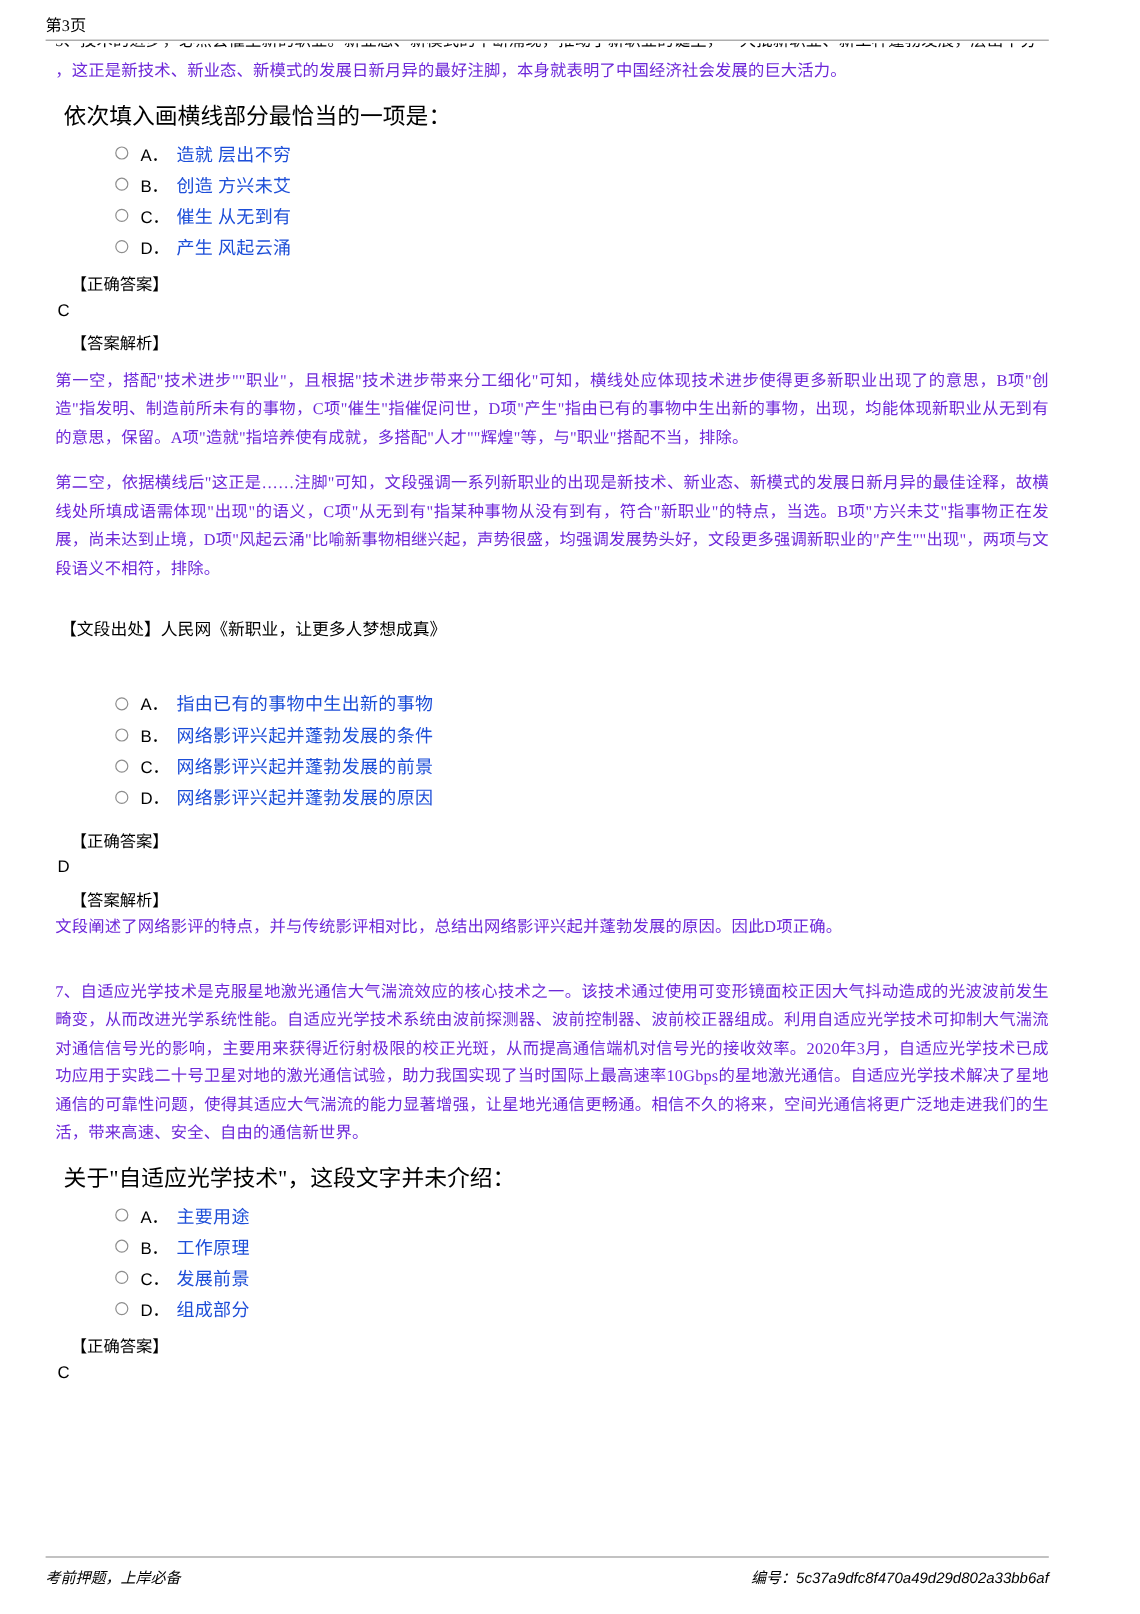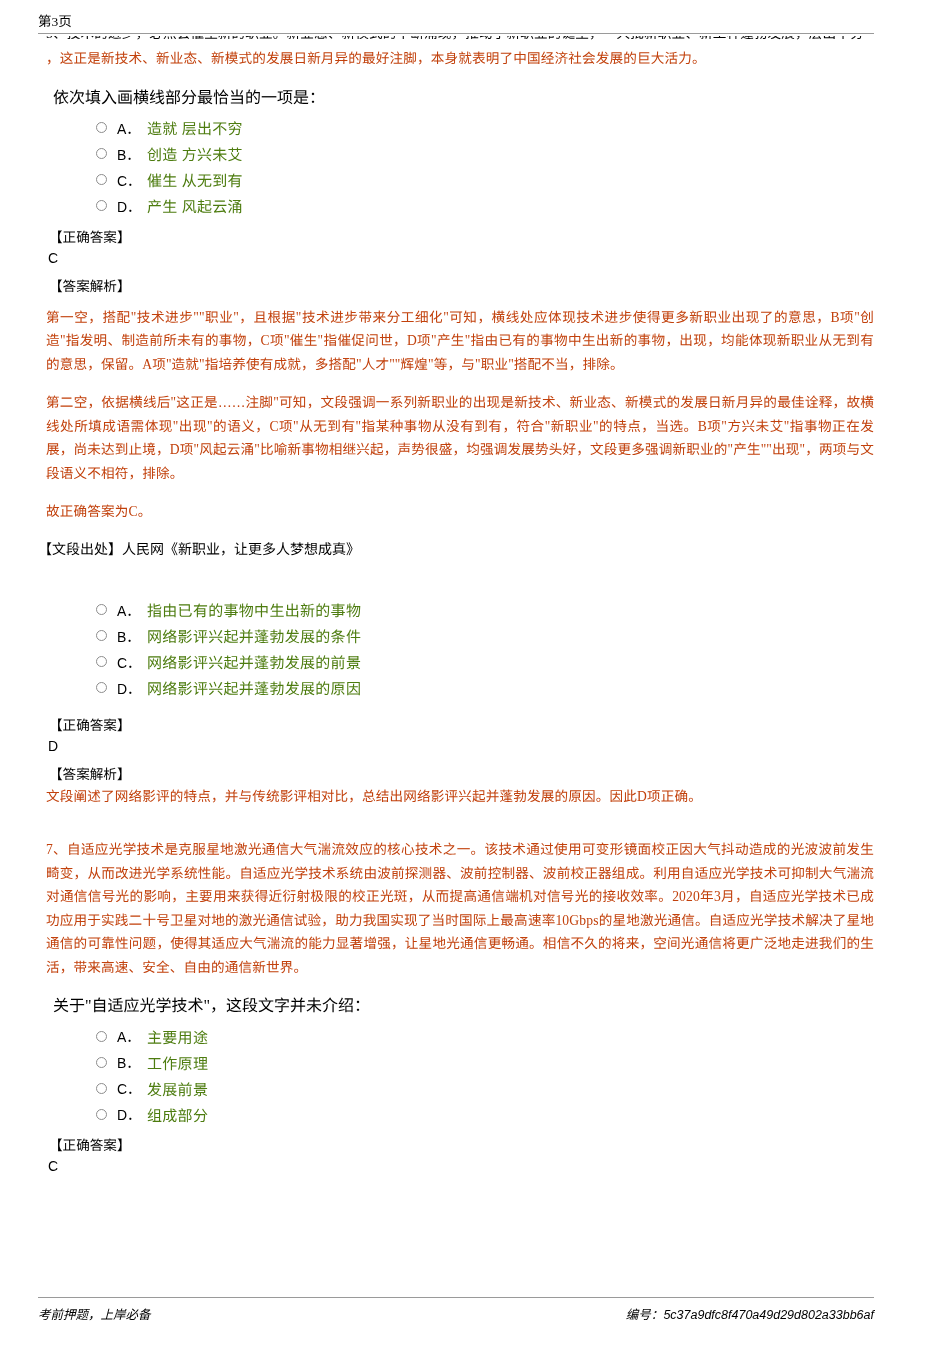--- a/index.html
+++ b/index.html
@@ -77,7 +77,7 @@
     font-size: 13.6px;
     line-height: 23.5px;
     text-align: justify;
-    color: #c2410c;
+    color: #6d28d9;
     margin: 0 0 0 8px;
     letter-spacing: 0.15px;
   }

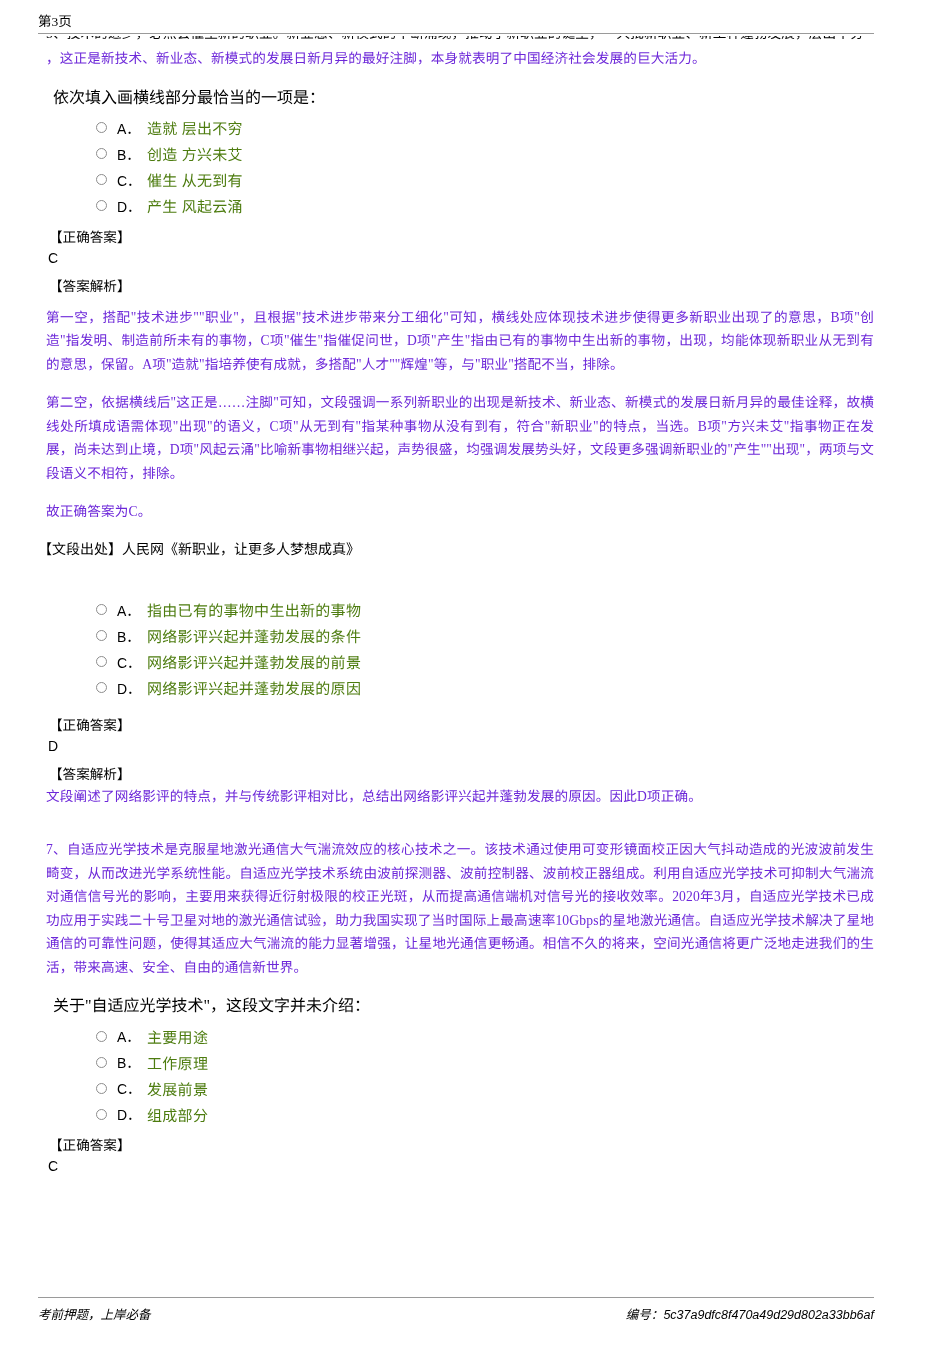--- a/index.html
+++ b/index.html
@@ -87,7 +87,7 @@
   .gap-xl { height: 30px; }
 
   .prompt {
-    font-size: 16px;
+    font-size: 19px;
     line-height: 23px;
     margin: 0 0 0 15px;
     color: #000;

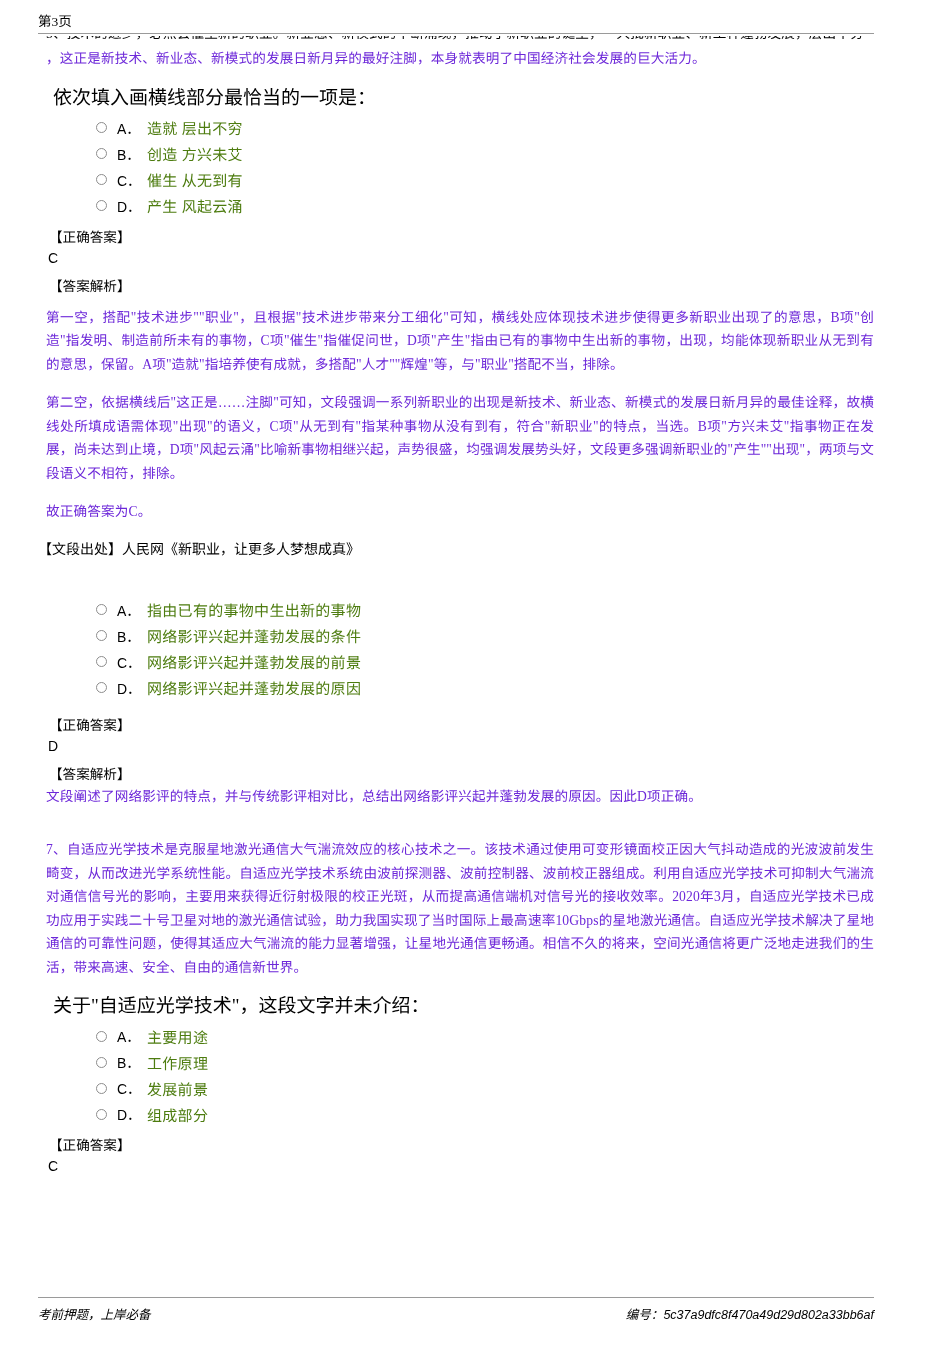--- a/index.html
+++ b/index.html
@@ -125,7 +125,7 @@
   }
   .opt-text {
     font-size: 15px;
-    color: #4d7c0f;
+    color: #1d4ed8;
     letter-spacing: 0.3px;
   }
 

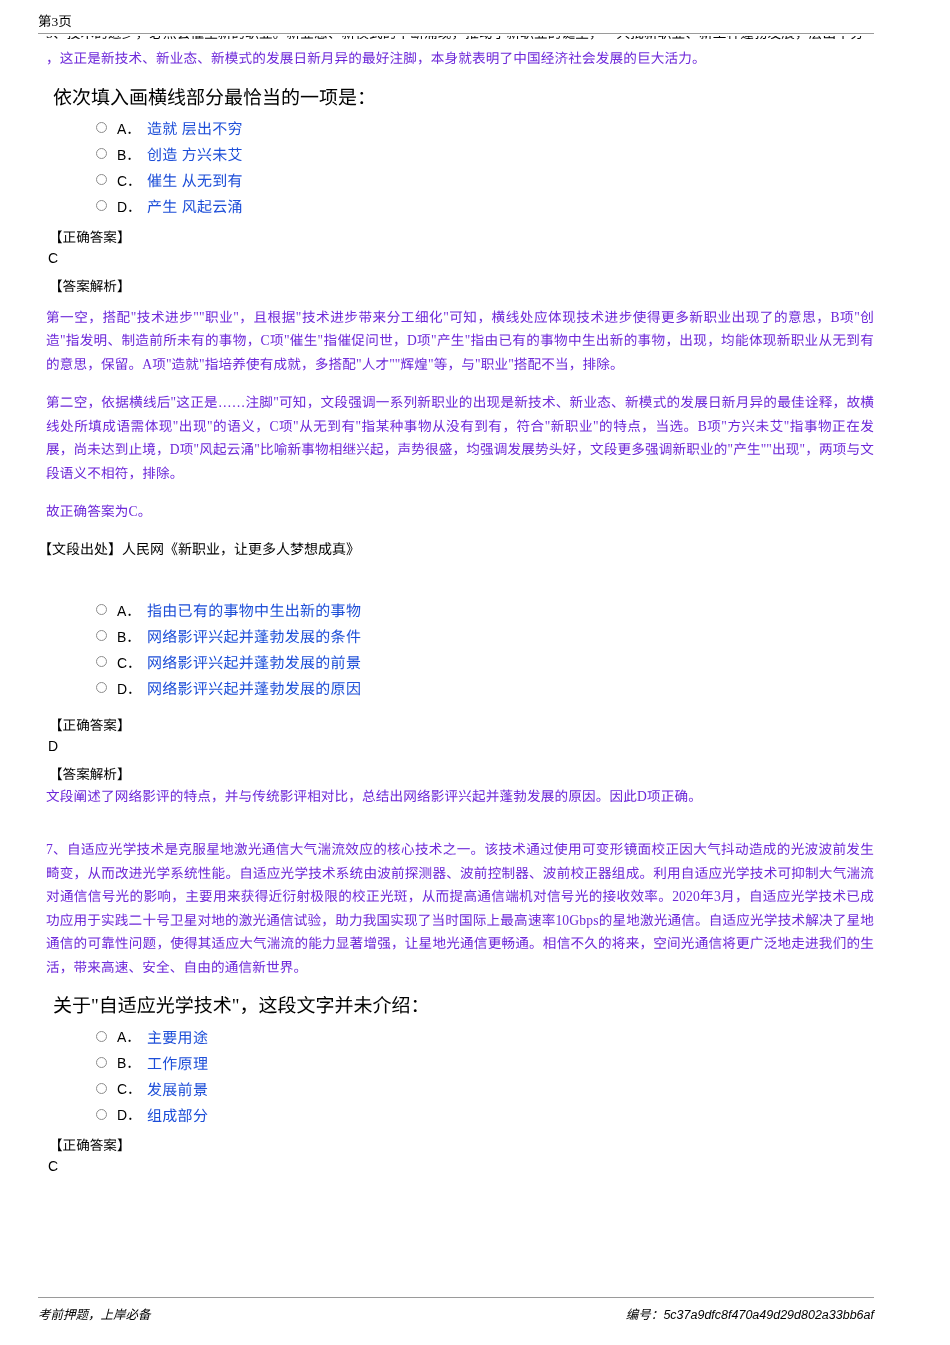--- a/index.html
+++ b/index.html
@@ -133,7 +133,7 @@
   .ans-label {
     font-size: 13.6px;
     line-height: 20px;
-    margin-left: 11px;
+    margin-left: 21px;
     color: #000;
   }
   .ans-value {

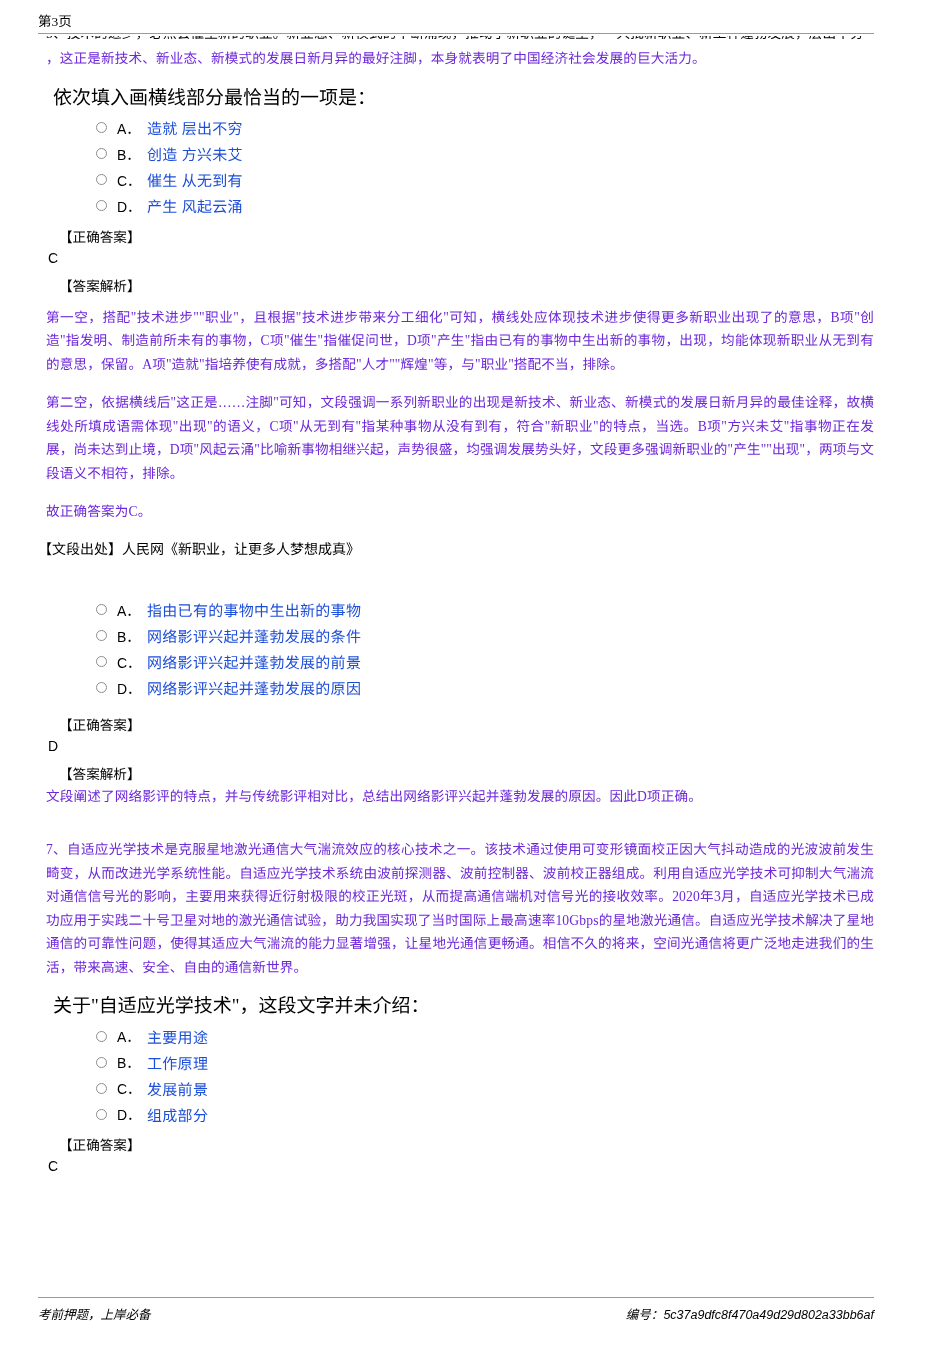--- a/index.html
+++ b/index.html
@@ -242,7 +242,6 @@
 
     <div class="gap-md"></div>
 
-    <p class="para">故正确答案为C。</p>
 
     <div class="gap-md"></div>
 

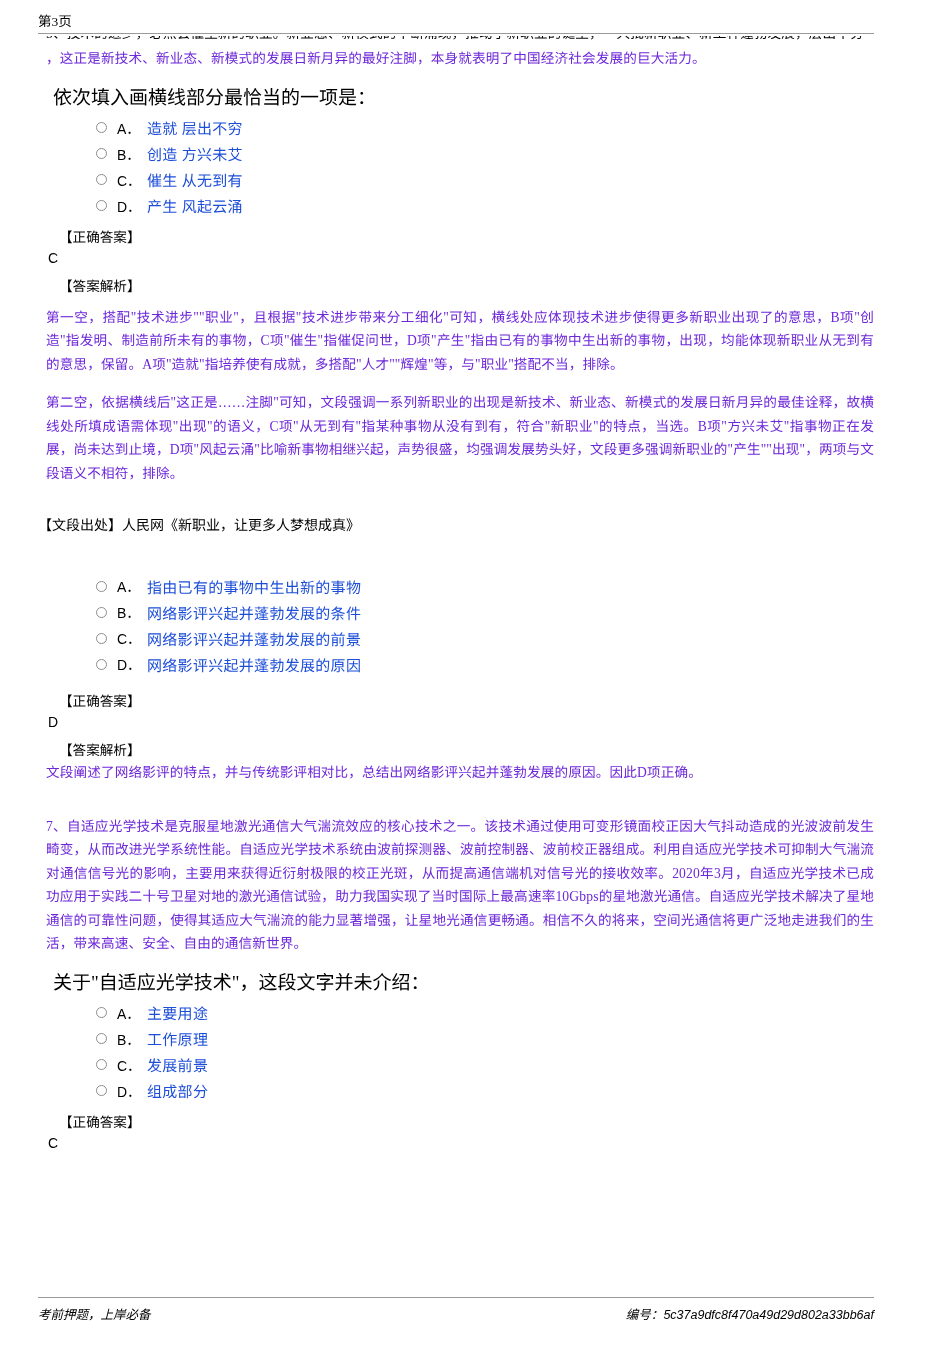--- a/index.html
+++ b/index.html
@@ -147,6 +147,7 @@
   .source-line {
     font-size: 14px;
     line-height: 22px;
+    margin-left: 12px;
     color: #000;
   }
 

